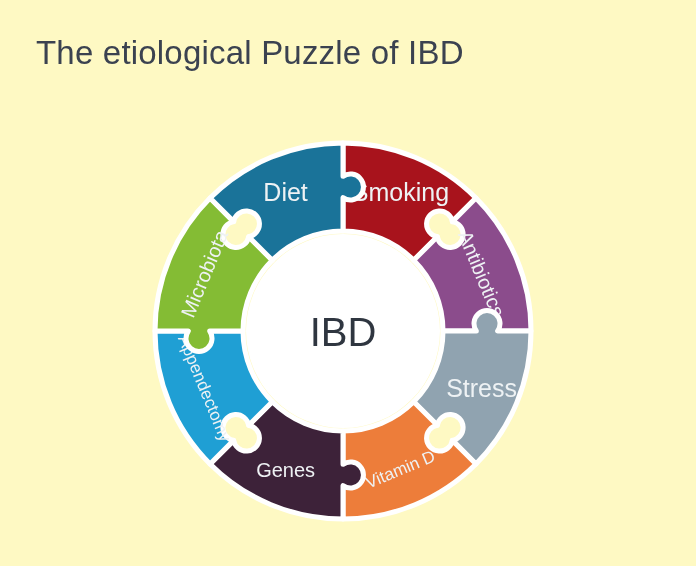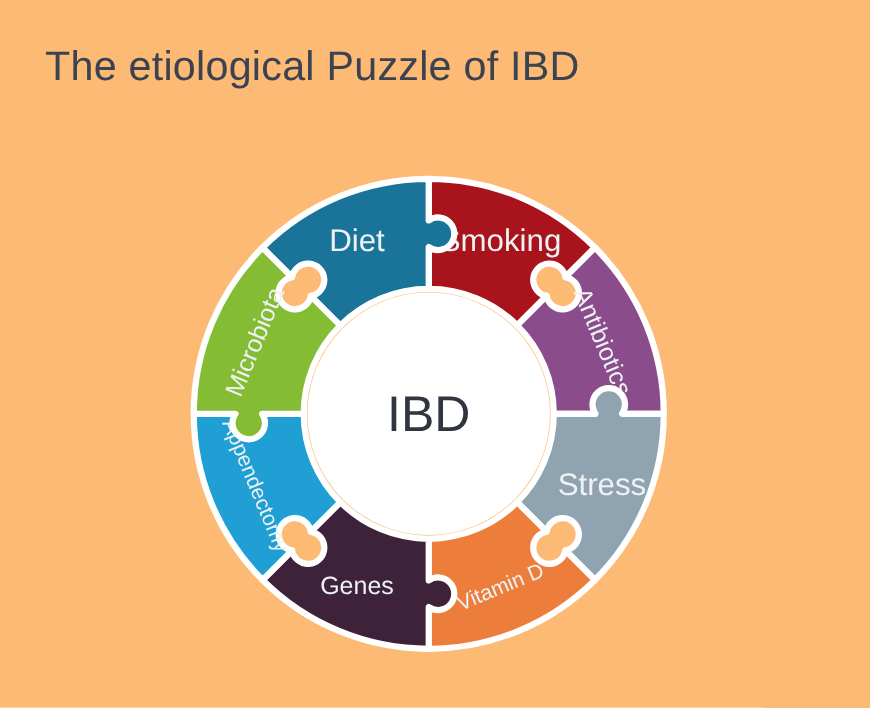--- a/index.html
+++ b/index.html
@@ -17,7 +17,7 @@
   #slide {
     position: absolute;
     inset: 0;
-    background: #fdba74;
+    background: #fef9c3;
   }
   #page-title {
     position: absolute;

